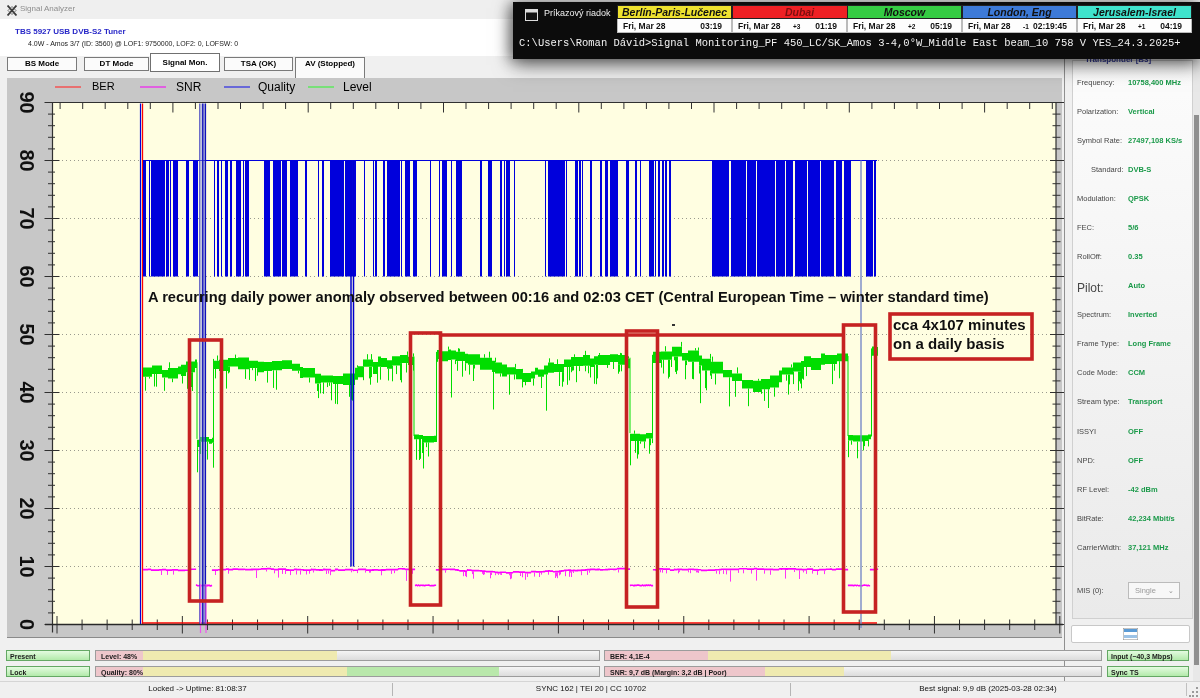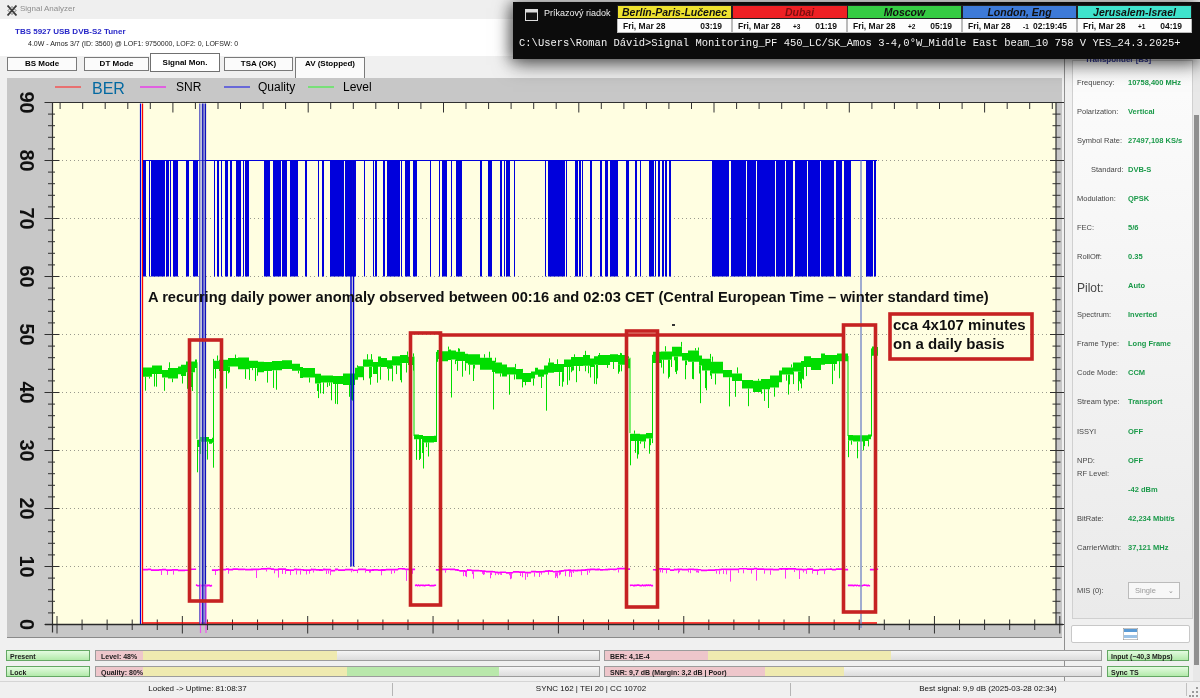--- a/index.html
+++ b/index.html
@@ -29,7 +29,7 @@
 <div class="abs" style="left:7px;top:78px;width:1055px;height:560px;background:#c7c7c7;border-bottom:1px solid #8a8a8a;"></div>
 
 <div class="abs" style="left:55px;top:86px;width:26px;height:2px;background:#e87070;"></div>
-<div class="abs" style="left:92px;top:80px;font-size:16px;color:#0369a1;">BER</div>
+<div class="abs" style="left:92px;top:80px;font-size:11px;color:#000000;">BER</div>
 <div class="abs" style="left:140px;top:86px;width:26px;height:2px;background:#e060e0;"></div>
 <div class="abs" style="left:176px;top:80px;font-size:12px;color:#000;">SNR</div>
 <div class="abs" style="left:224px;top:86px;width:26px;height:2px;background:#6868d8;"></div>

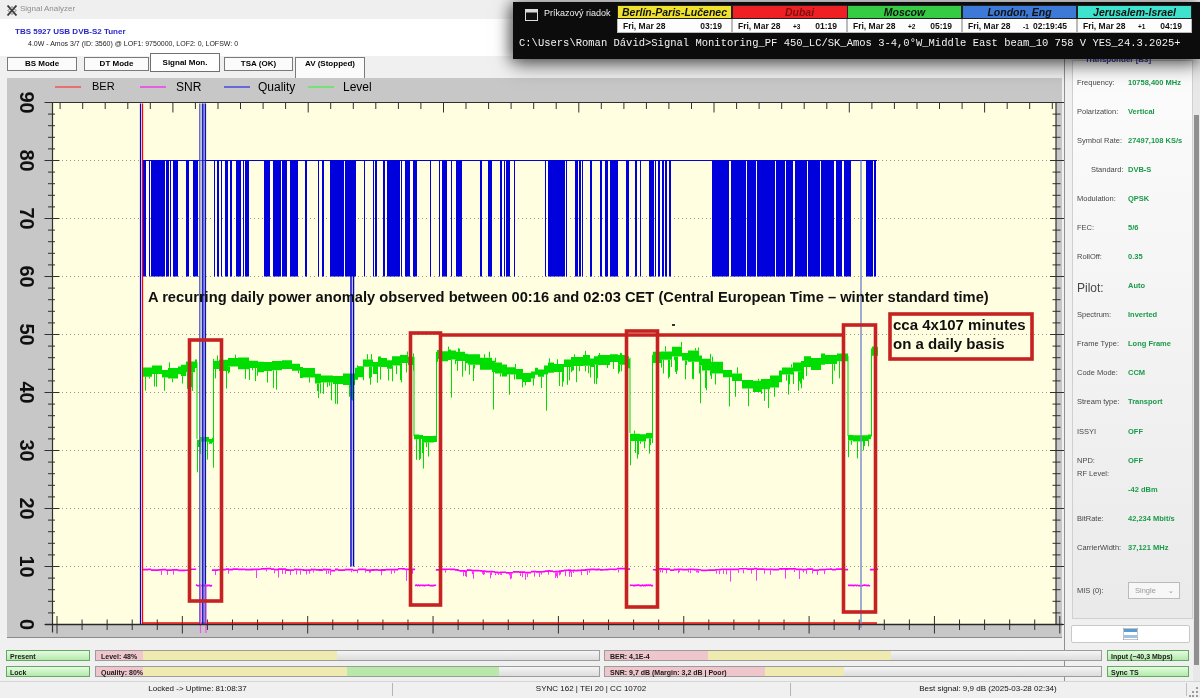--- a/index.html
+++ b/index.html
@@ -303,7 +303,7 @@
 <div class="abs" style="left:1128px;top:427px;font-size:7.5px;font-weight:bold;color:#1b9a4a;white-space:nowrap;">OFF</div>
 <div class="abs" style="left:1077px;top:456px;font-size:7.5px;color:#474747;white-space:nowrap;">NPD:</div>
 <div class="abs" style="left:1128px;top:456px;font-size:7.5px;font-weight:bold;color:#1b9a4a;white-space:nowrap;">OFF</div>
-<div class="abs" style="left:1077px;top:469px;font-size:7.5px;color:#474747;white-space:nowrap;">RF Level:</div>
+<div class="abs" style="left:1077px;top:485px;font-size:7.5px;color:#474747;white-space:nowrap;">RF Level:</div>
 <div class="abs" style="left:1128px;top:485px;font-size:7.5px;font-weight:bold;color:#1b9a4a;white-space:nowrap;">-42 dBm</div>
 <div class="abs" style="left:1077px;top:514px;font-size:7.5px;color:#474747;white-space:nowrap;">BitRate:</div>
 <div class="abs" style="left:1128px;top:514px;font-size:7.5px;font-weight:bold;color:#1b9a4a;white-space:nowrap;">42,234 Mbit/s</div>

